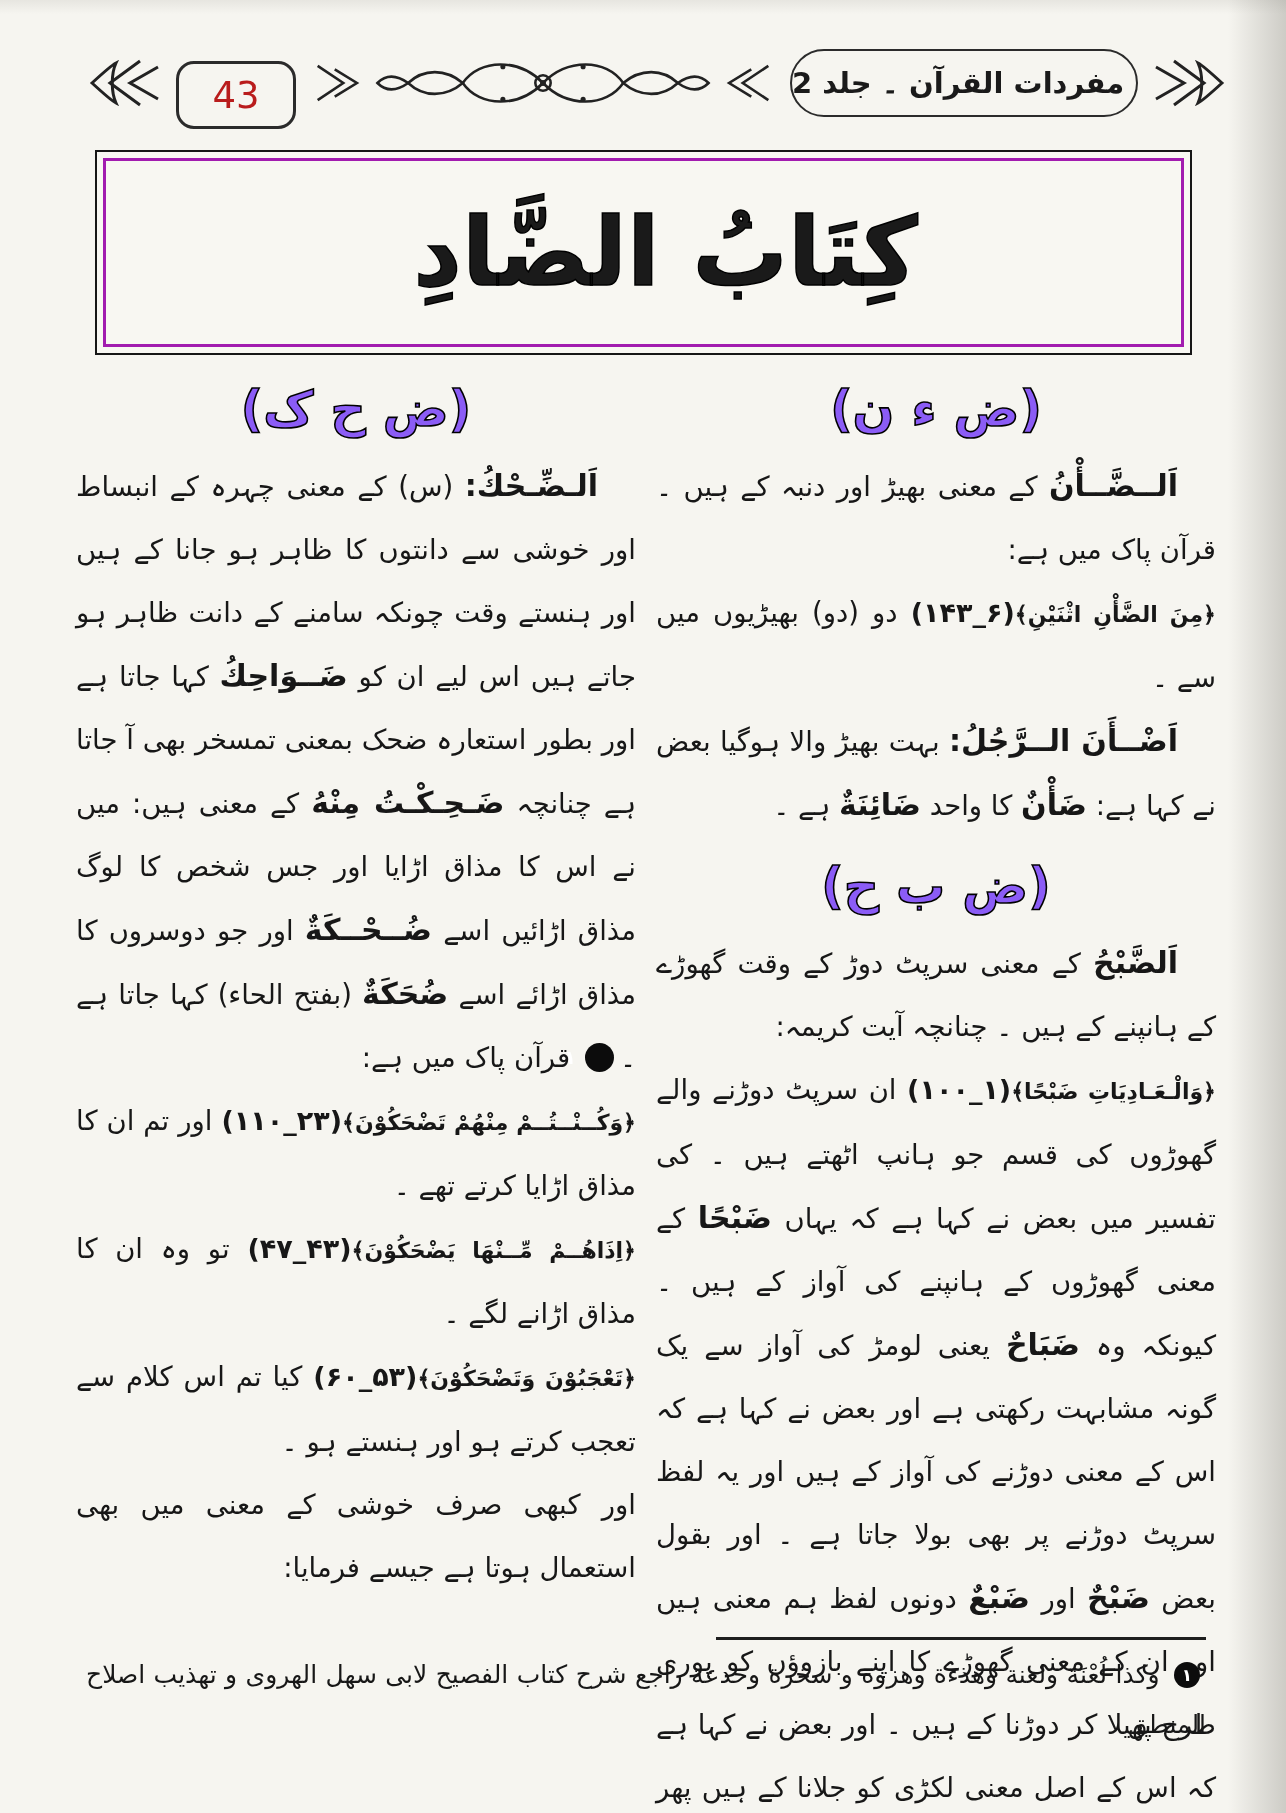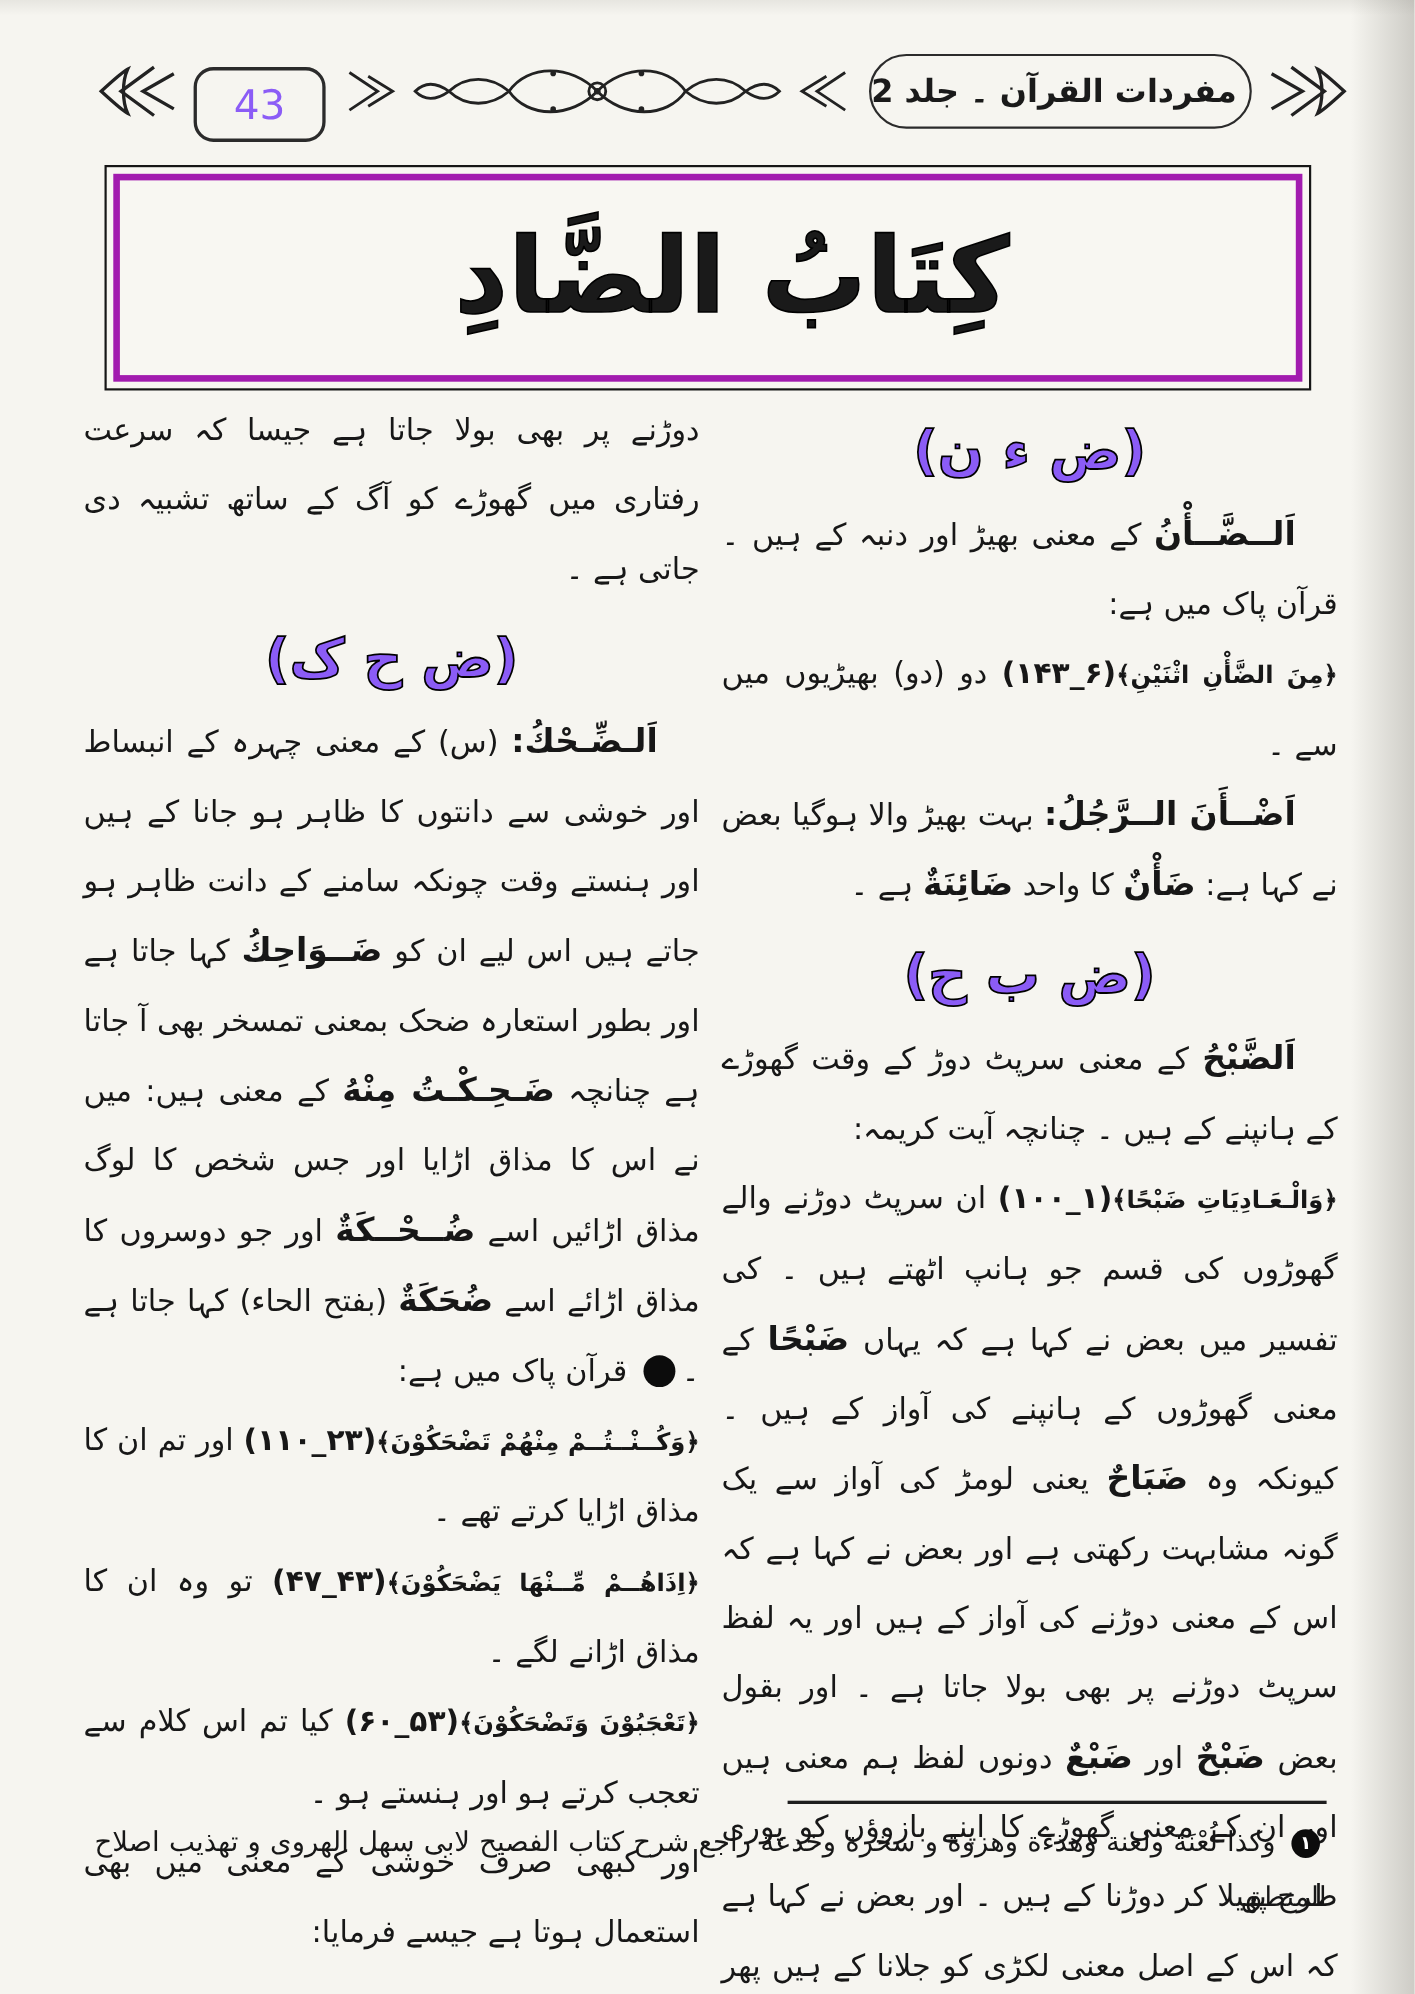--- a/index.html
+++ b/index.html
@@ -21,7 +21,7 @@
     flex:0 0 auto; width:114px; height:62px;
     border:3px solid #2b2b2b; border-radius:18px;
     display:flex; align-items:center; justify-content:center;
-    font-size:37px; color:#8b5cf6; background:transparent;margin-top:24px;
+    font-size:37px; color:#b91c1c; background:transparent;margin-top:24px;
   }
   .title-pill{
     flex:0 0 auto; width:344px; height:64px;

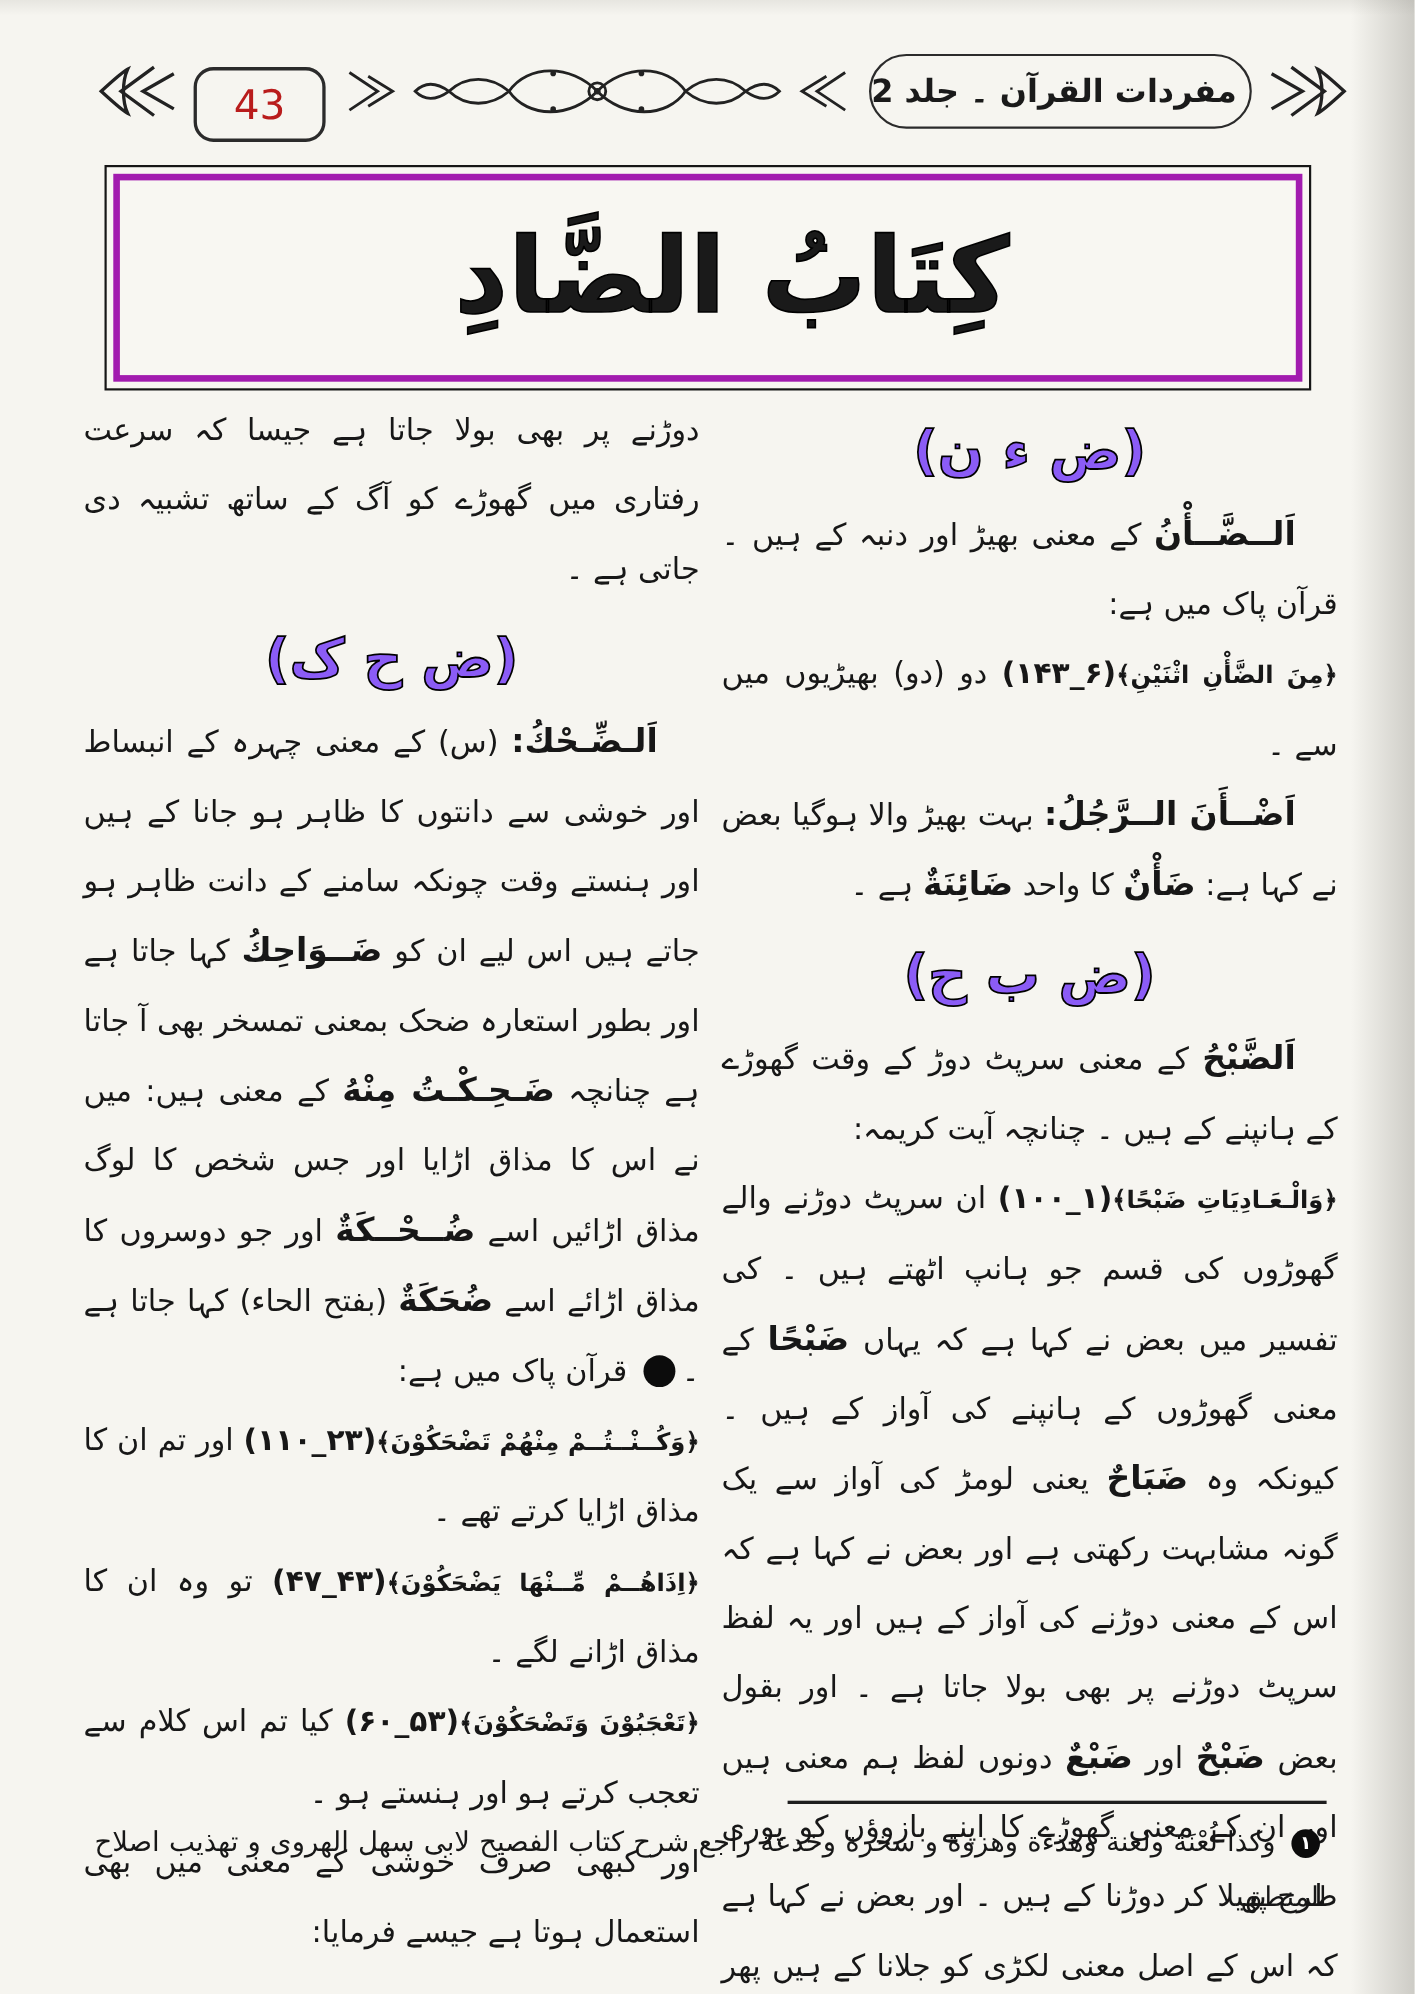--- a/index.html
+++ b/index.html
@@ -35,7 +35,7 @@
     border:2.5px solid #161616; padding:6px; box-sizing:border-box; background:#f8f7f2;
   }
   .chapter-box-inner{
-    width:100%; height:100%; border:6px solid #a21caf; box-sizing:border-box;
+    width:100%; height:100%; border:3px solid #a21caf; box-sizing:border-box;
     display:flex; align-items:center; justify-content:center;padding-left:44px;
   }
   .chapter-title{

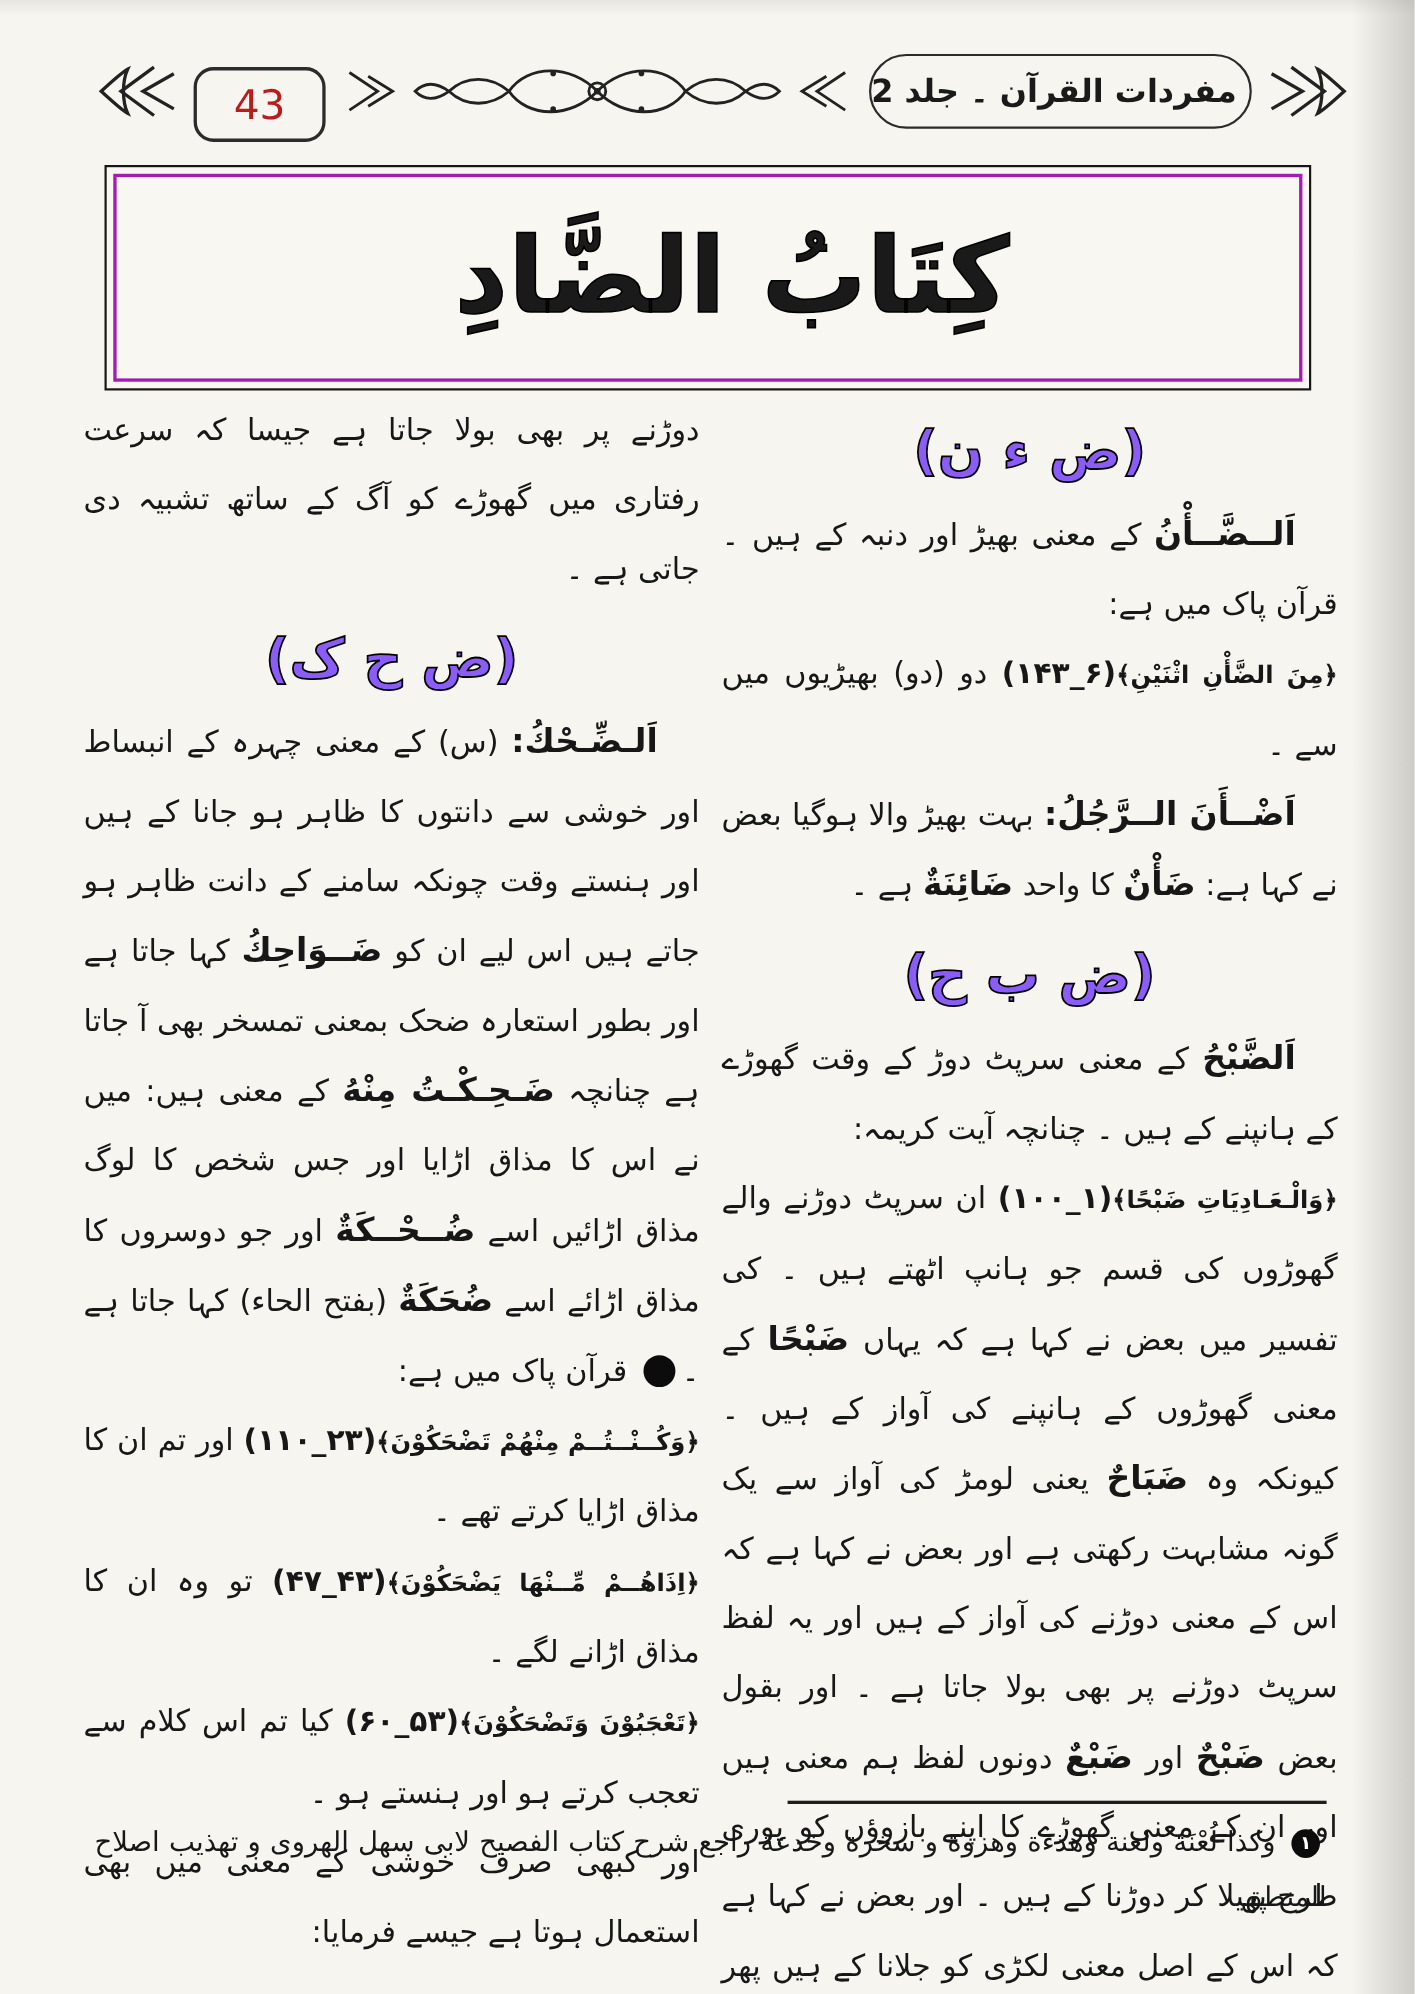--- a/index.html
+++ b/index.html
@@ -147,7 +147,6 @@
         <p class="para"><span class="qv">﴿وَالْـعَـادِيَاتِ ضَبْحًا﴾</span><span class="ref" dir="ltr">(۱۰۰_۱)</span><span class="u"> ان سرپٹ دوڑنے والے گھوڑوں کی قسم جو ہانپ اٹھتے ہیں ۔ کی تفسیر میں بعض نے کہا ہے کہ یہاں </span><span class="arB">ضَبْحًا</span><span class="u"> کے معنی گھوڑوں کے ہانپنے کی آواز کے ہیں ۔ کیونکہ وہ </span><span class="arB">ضَبَاحٌ</span><span class="u"> یعنی لومڑ کی آواز سے یک گونہ مشابہت رکھتی ہے اور بعض نے کہا ہے کہ اس کے معنی دوڑنے کی آواز کے ہیں اور یہ لفظ سرپٹ دوڑنے پر بھی بولا جاتا ہے ۔ اور بقول بعض </span><span class="arB">ضَبْحٌ</span><span class="u"> اور </span><span class="arB">ضَبْعٌ</span><span class="u"> دونوں لفظ ہم معنی ہیں اور ان کے معنی گھوڑے کا اپنے بازوؤں کو پوری طرح پھیلا کر دوڑنا کے ہیں ۔ اور بعض نے کہا ہے کہ اس کے اصل معنی لکڑی کو جلانا کے ہیں پھر تشبیہ کے طور پر گھوڑے کے</span></p>
       </div>
     <div class="col">
-        <p class="para"><span class="u">دوڑنے پر بھی بولا جاتا ہے جیسا کہ سرعت رفتاری میں گھوڑے کو آگ کے ساتھ تشبیہ دی جاتی ہے ۔</span></p>
         <h2 class="root-heading"><span class="u">(ض ح ک)</span></h2>
         <p class="para indent"><span class="arB">اَلـضِّـحْكُ:</span><span class="u"> (س) کے معنی چہرہ کے انبساط اور خوشی سے دانتوں کا ظاہر ہو جانا کے ہیں اور ہنستے وقت چونکہ سامنے کے دانت ظاہر ہو جاتے ہیں اس لیے ان کو </span><span class="arB">ضَــوَاحِكُ</span><span class="u"> کہا جاتا ہے اور بطور استعارہ ضحک بمعنی تمسخر بھی آ جاتا ہے چنانچہ </span><span class="arB">ضَـحِـكْـتُ مِنْهُ</span><span class="u"> کے معنی ہیں: میں نے اس کا مذاق اڑایا اور جس شخص کا لوگ مذاق اڑائیں اسے </span><span class="arB">ضُــحْــكَةٌ</span><span class="u"> اور جو دوسروں کا مذاق اڑائے اسے </span><span class="arB">ضُحَكَةٌ</span><span class="u"> (بفتح الحاء) کہا جاتا ہے ۔</span><span class="fnmark">۱</span><span class="u"> قرآن پاک میں ہے:</span></p>
         <p class="para"><span class="qv">﴿وَكُــنْــتُــمْ مِنْهُمْ تَضْحَكُوْنَ﴾</span><span class="ref" dir="ltr">(۱۱۰_۲۳)</span><span class="u"> اور تم ان کا مذاق اڑایا کرتے تھے ۔</span></p>

